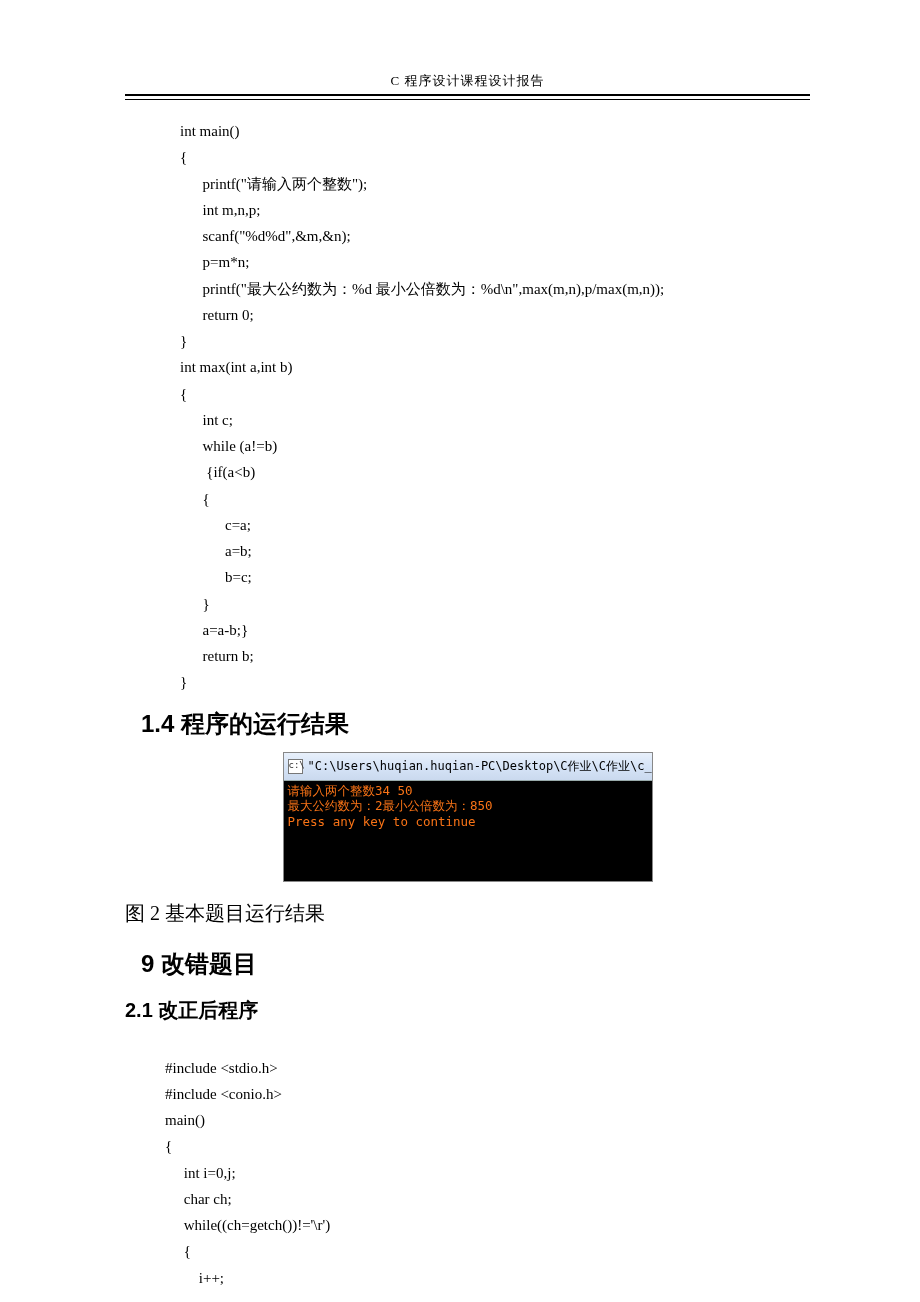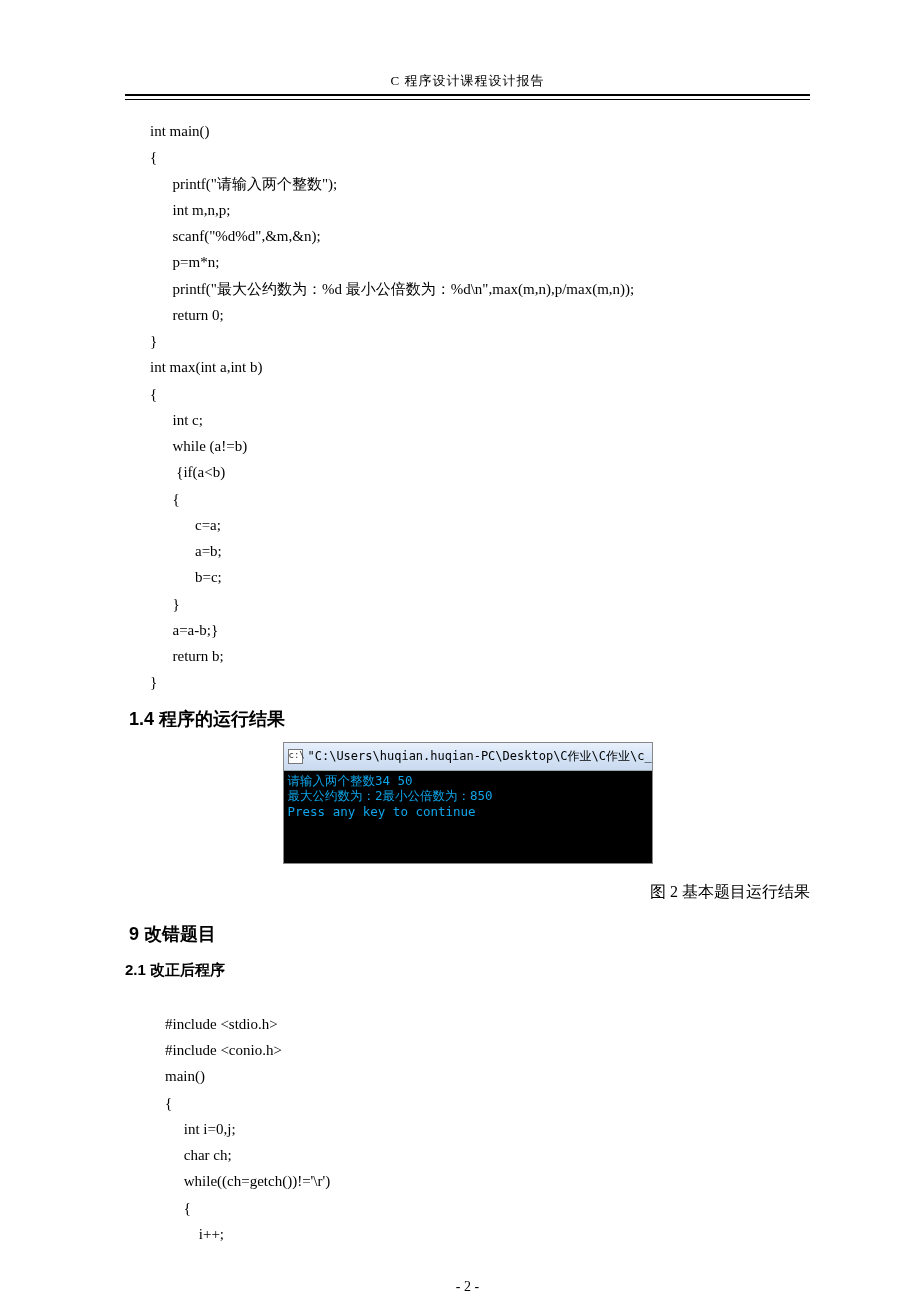--- a/index.html
+++ b/index.html
@@ -29,7 +29,7 @@
   .code-block {
     font-family: "Times New Roman", "SimSun", serif;
     white-space: pre;
-    margin-left: 25px;
+    margin-left: 55px;
     font-size: 15px;
     line-height: 1.75;
   }

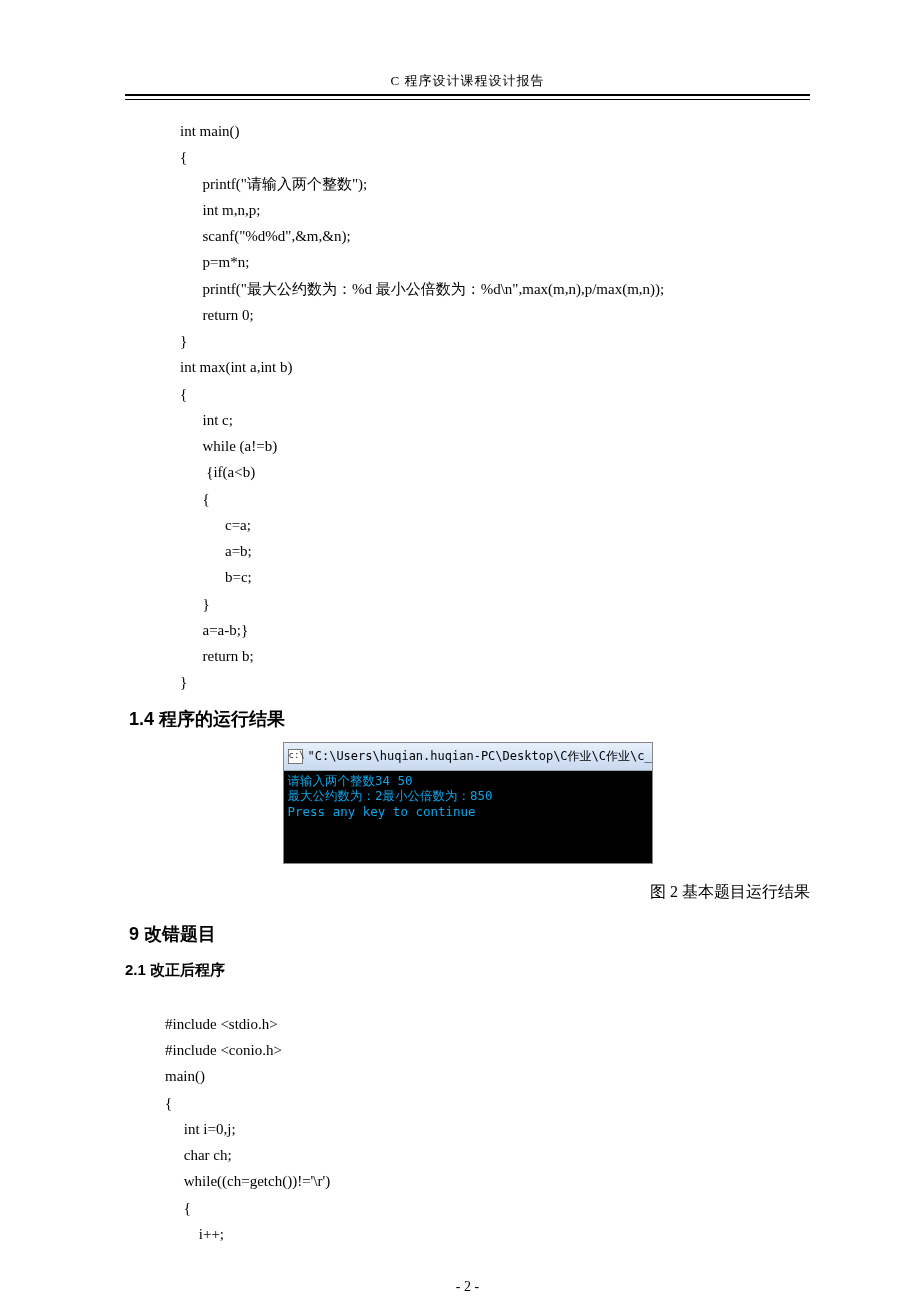--- a/index.html
+++ b/index.html
@@ -35,9 +35,9 @@
   }
   .section-h1 {
     font-family: "SimHei", "Microsoft YaHei", sans-serif;
-    font-size: 18px;
+    font-size: 24px;
     font-weight: bold;
-    margin: 8px 0 6px 4px;
+    margin: 8px 0 6px 16px;
   }
   .section-h2 {
     font-family: "SimHei", "Microsoft YaHei", sans-serif;

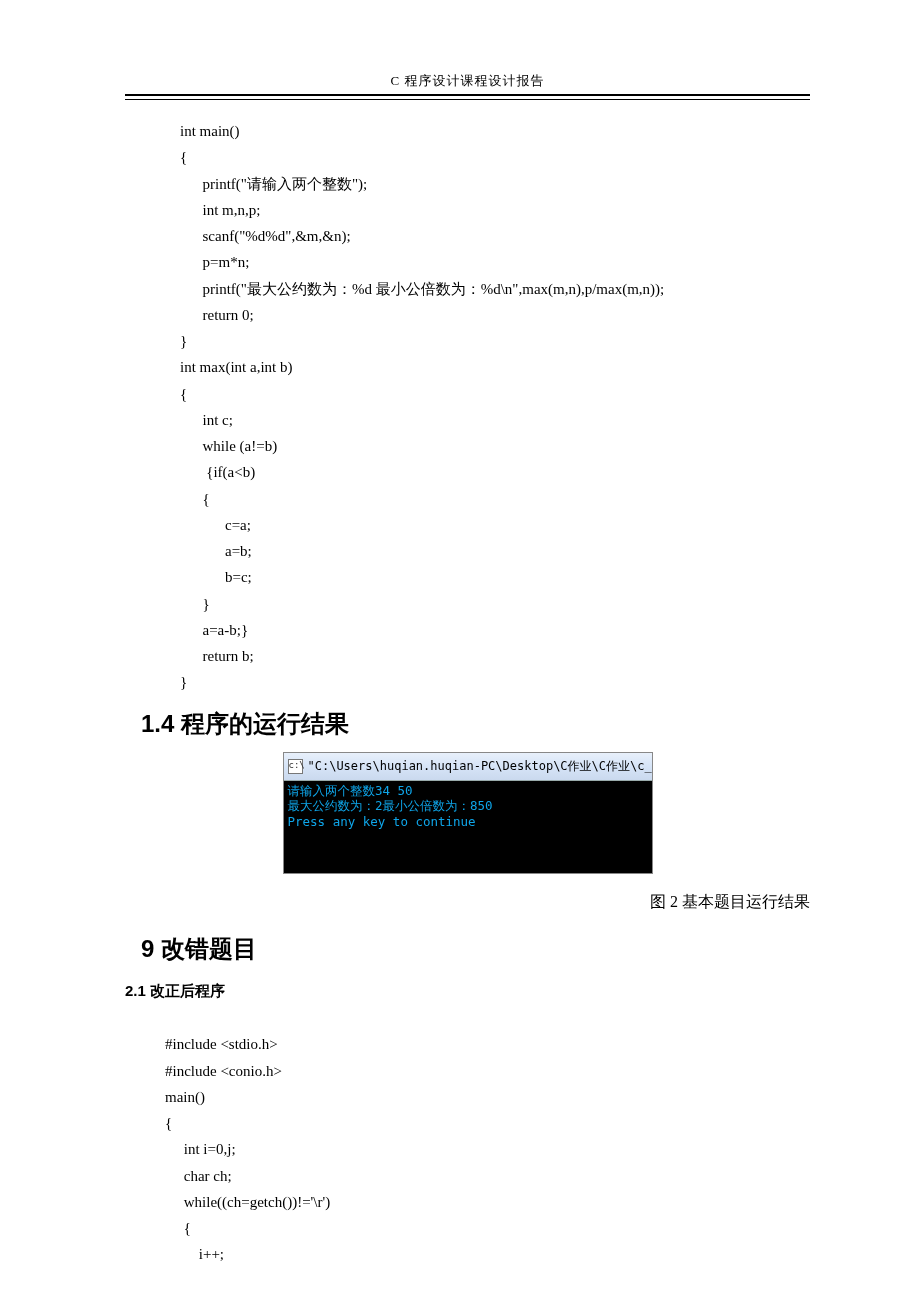--- a/index.html
+++ b/index.html
@@ -76,10 +76,10 @@
   }
   .console-body {
     background: #000;
-    color: #0ea5e9;
+    color: #f97316;
     font-size: 12.5px;
     line-height: 1.25;
-    padding: 2px 4px 4px 4px;
+    padding: 2px 4px 12px 4px;
     white-space: pre;
     min-height: 86px;
     font-family: "NSimSun","SimSun", monospace;

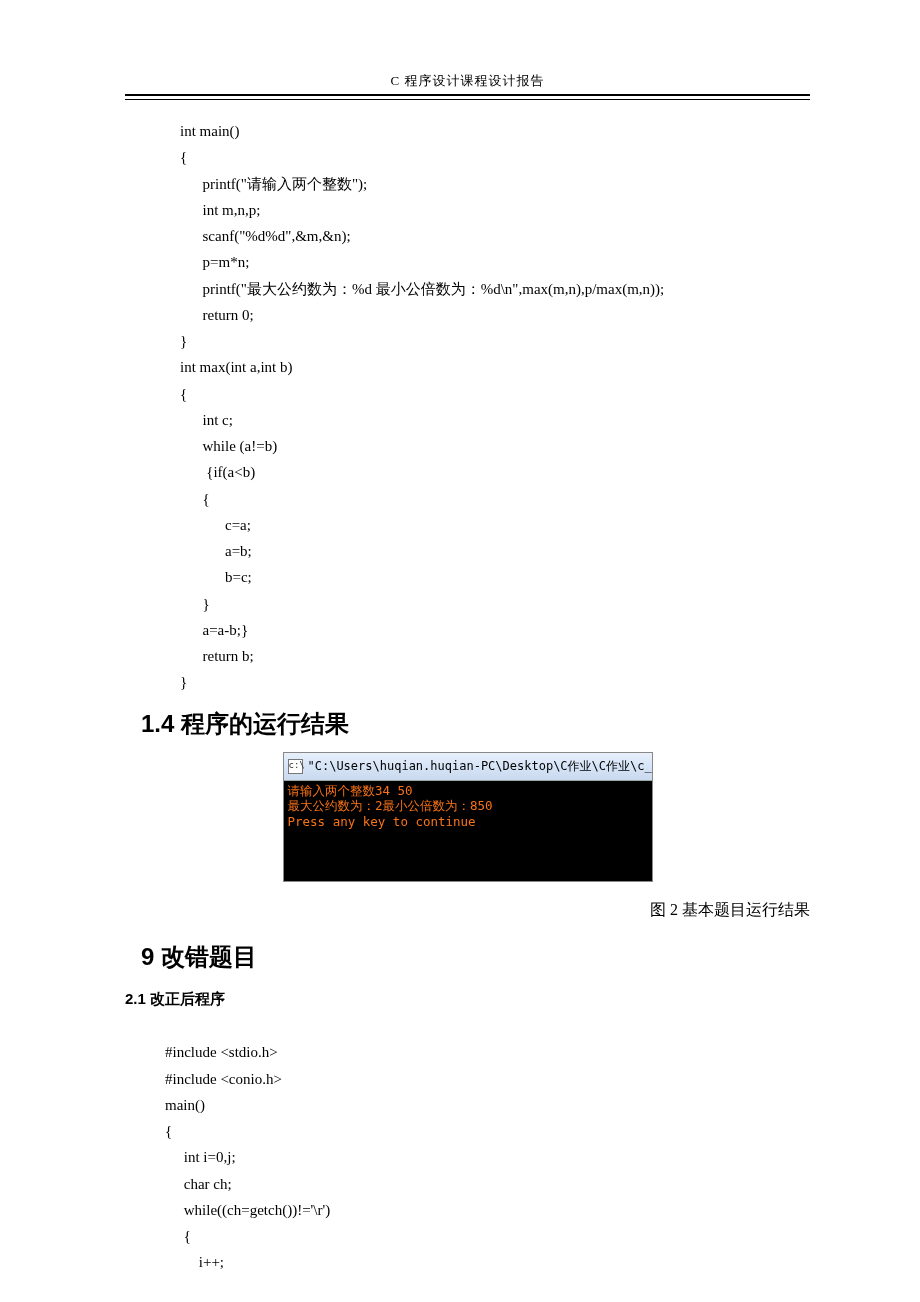--- a/index.html
+++ b/index.html
@@ -85,8 +85,8 @@
     font-family: "NSimSun","SimSun", monospace;
   }
   .caption {
-    text-align: right;
-    font-size: 16px;
+    text-align: left;
+    font-size: 20px;
     margin: 14px 0 14px 0;
   }
   .page-num {

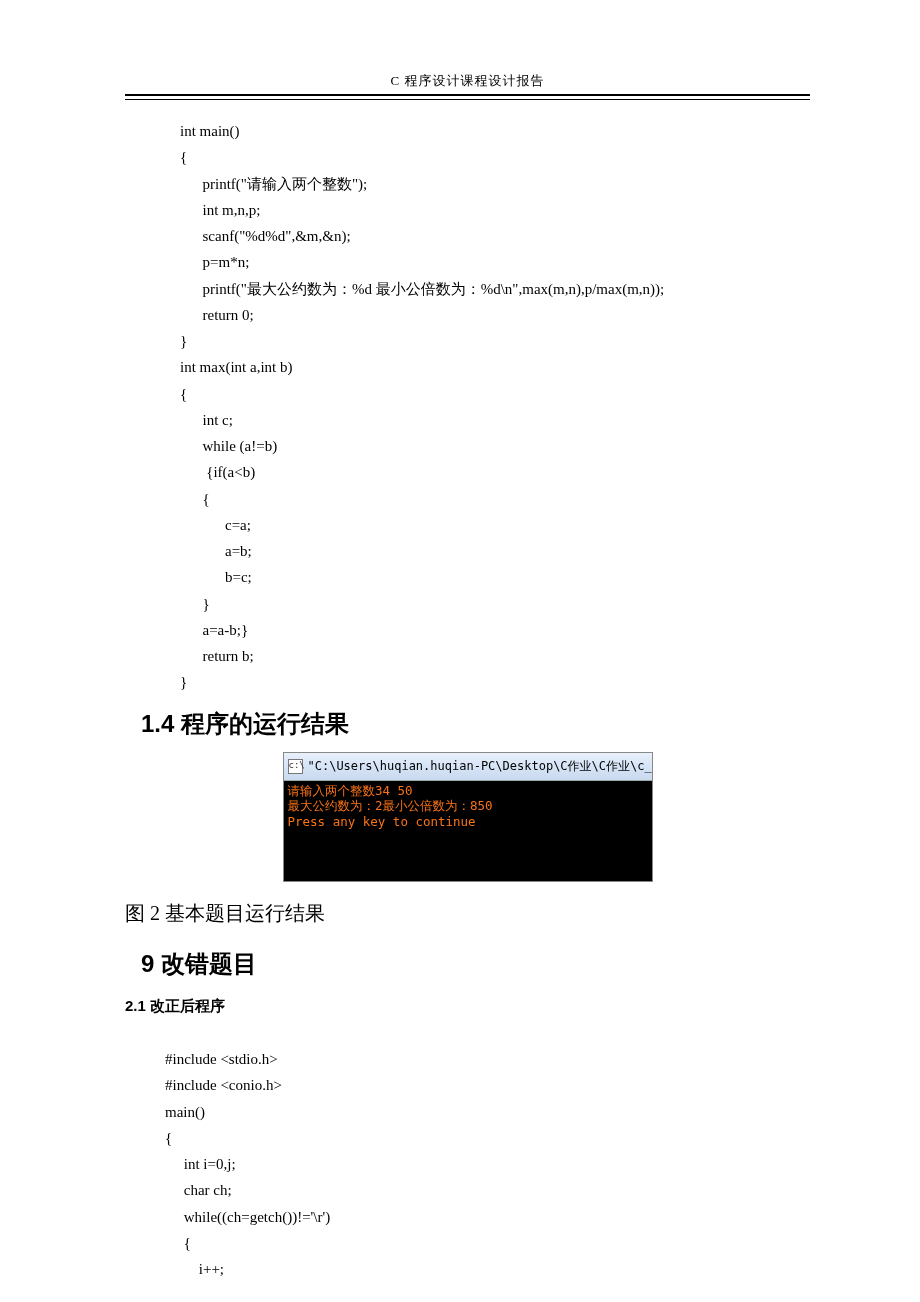--- a/index.html
+++ b/index.html
@@ -41,7 +41,7 @@
   }
   .section-h2 {
     font-family: "SimHei", "Microsoft YaHei", sans-serif;
-    font-size: 15px;
+    font-size: 20px;
     font-weight: bold;
     margin: 8px 0 4px 0;
   }

